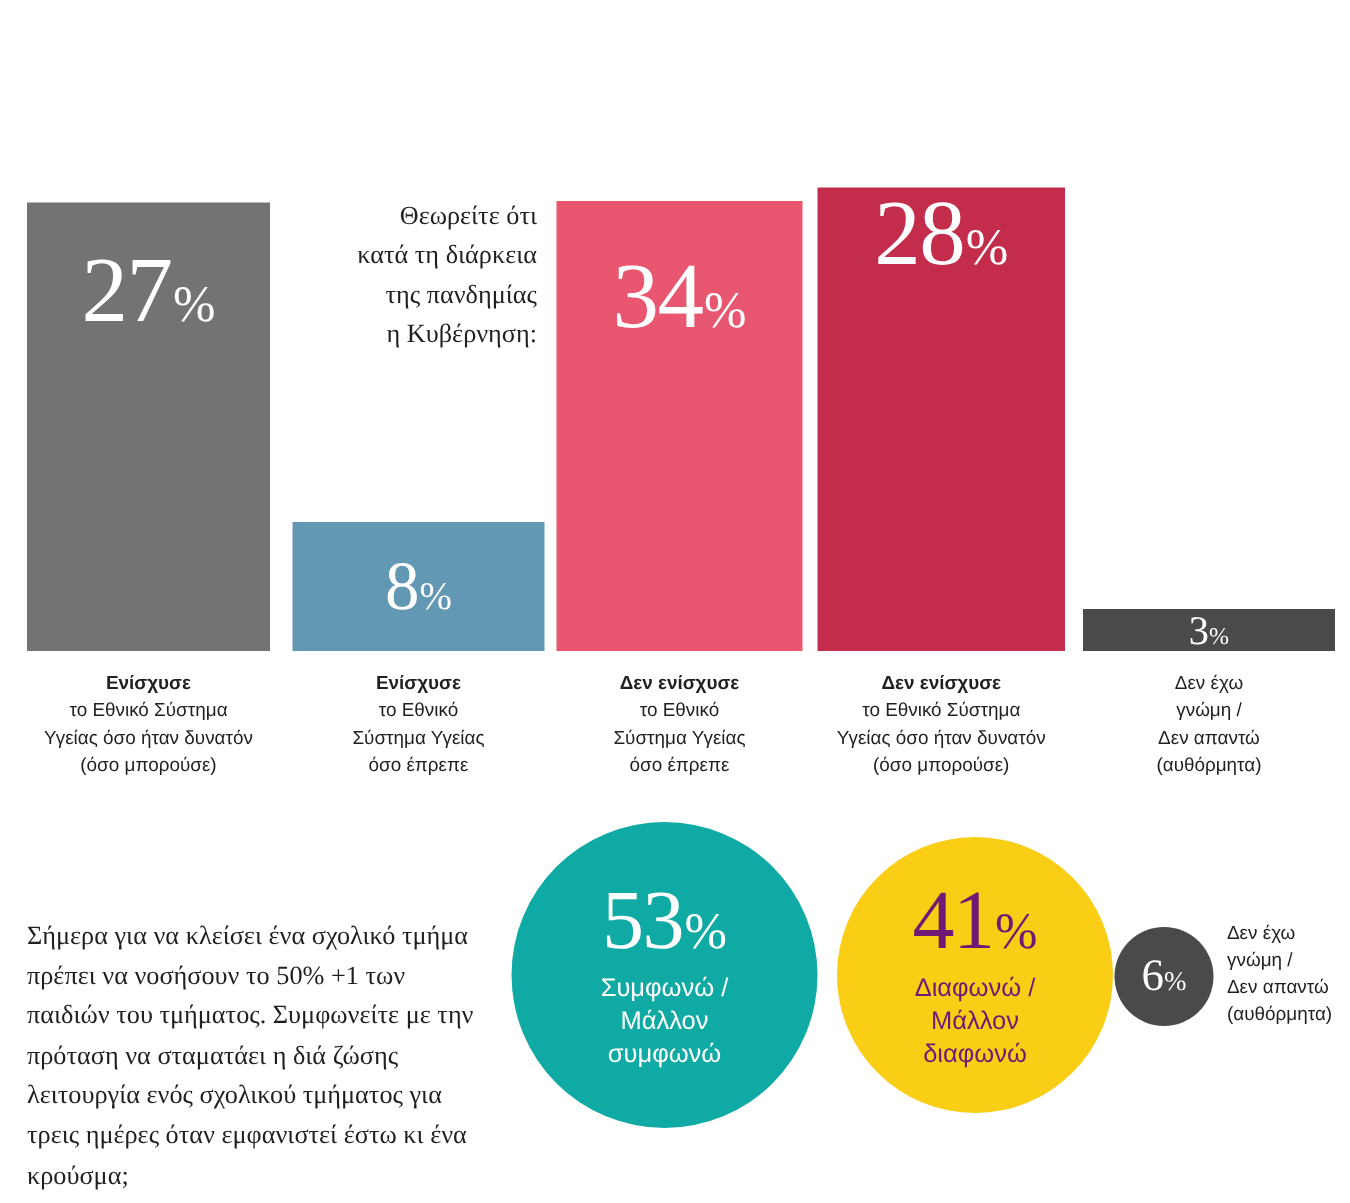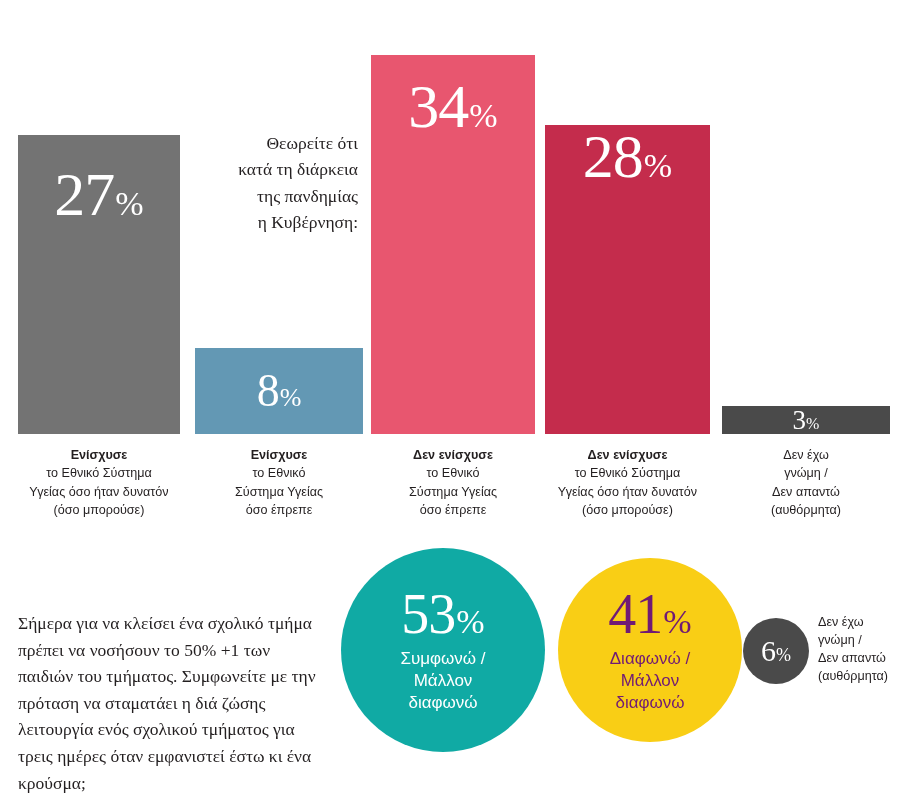--- a/index.html
+++ b/index.html
@@ -202,7 +202,7 @@
     </div>
 
     <div class="bar-col" style="left:371px; width:164px;">
-      <div class="bar" style="height:379px; background:#E8566F; padding-top:20px;text-align:right;">
+      <div class="bar" style="height:300px; background:#E8566F; padding-top:33px;text-align:right;">
         <span class="bar-value">
           <span class="num">34</span>
             <span class="pct">%</span>

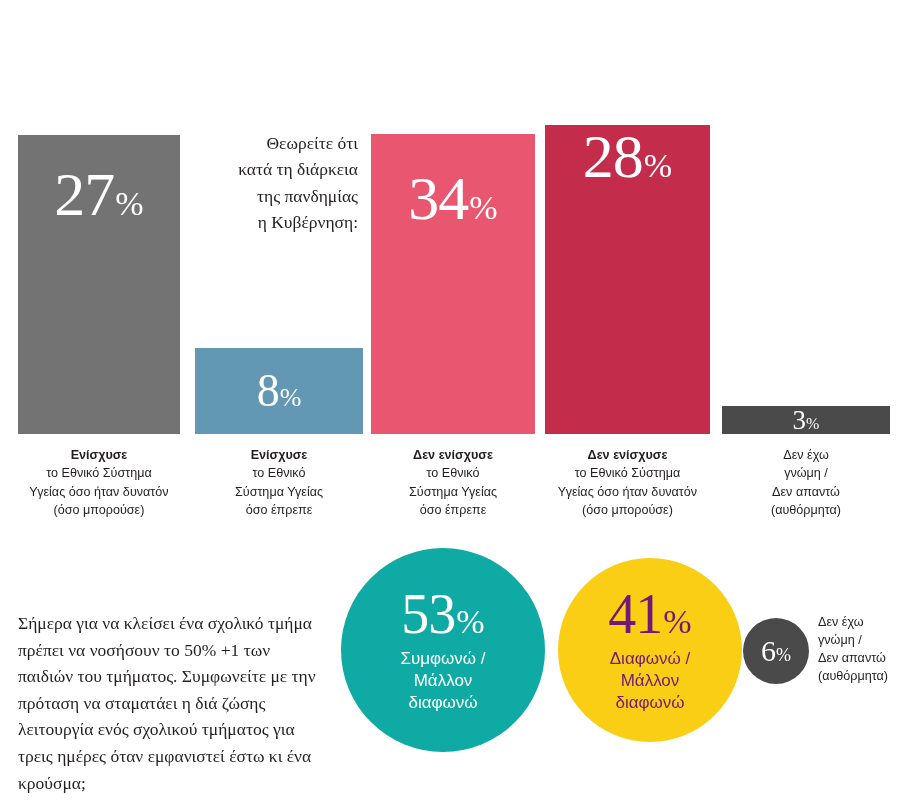--- a/index.html
+++ b/index.html
@@ -266,7 +266,7 @@
       </span>
       <span class="bubble-label">Συμφωνώ /
 Μάλλον
-διαφωνώ</span>
+συμφωνώ</span>
     </div>
 
     <div class="bubble" style="left:558px; top:28px; width:184px; height:184px; background:#F9CE15; color:#701a75; z-index:2;">

